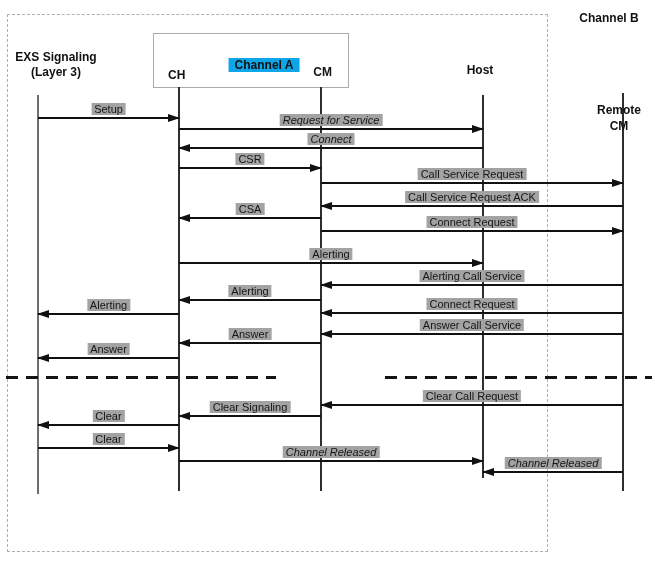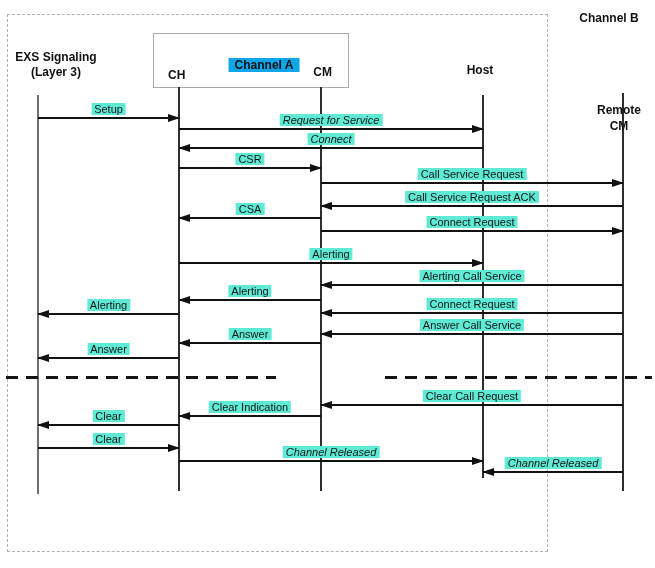--- a/index.html
+++ b/index.html
@@ -39,7 +39,7 @@
     border-top:4px solid transparent; border-bottom:4px solid transparent; border-right:12px solid #111; }
   .msg-label {
     position:absolute; transform:translateX(-50%); font-size:11px; line-height:12px;
-    white-space:nowrap; background:#5eead4; padding:0 3px; z-index:2; color:#161616;
+    white-space:nowrap; background:#a3a3a3; padding:0 3px; z-index:2; color:#161616;
   }
   .msg-label.italic { font-style:italic; }
   

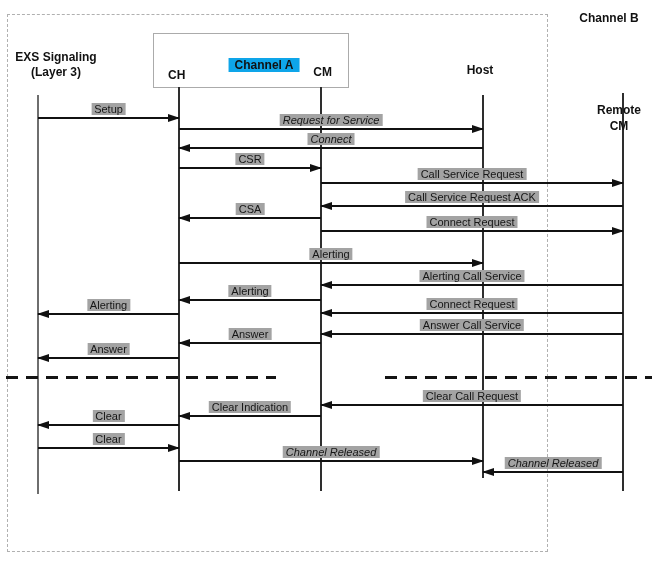--- a/index.html
+++ b/index.html
@@ -159,7 +159,7 @@
       <div class="msg-line" style="left: 179px; top: 415px; width: 142px; background: rgb(17, 17, 17);">
         <div class="head-l"></div>
       </div>
-      <div class="msg-label" style="left: 250px; top: 401px;">Clear Indication</div>
+      <div class="msg-label" style="left: 250px; top: 401px;">Clear Signaling</div>
       <div class="msg-line" style="left: 38px; top: 424px; width: 141px; background: rgb(17, 17, 17);">
         <div class="head-l"></div>
       </div>

